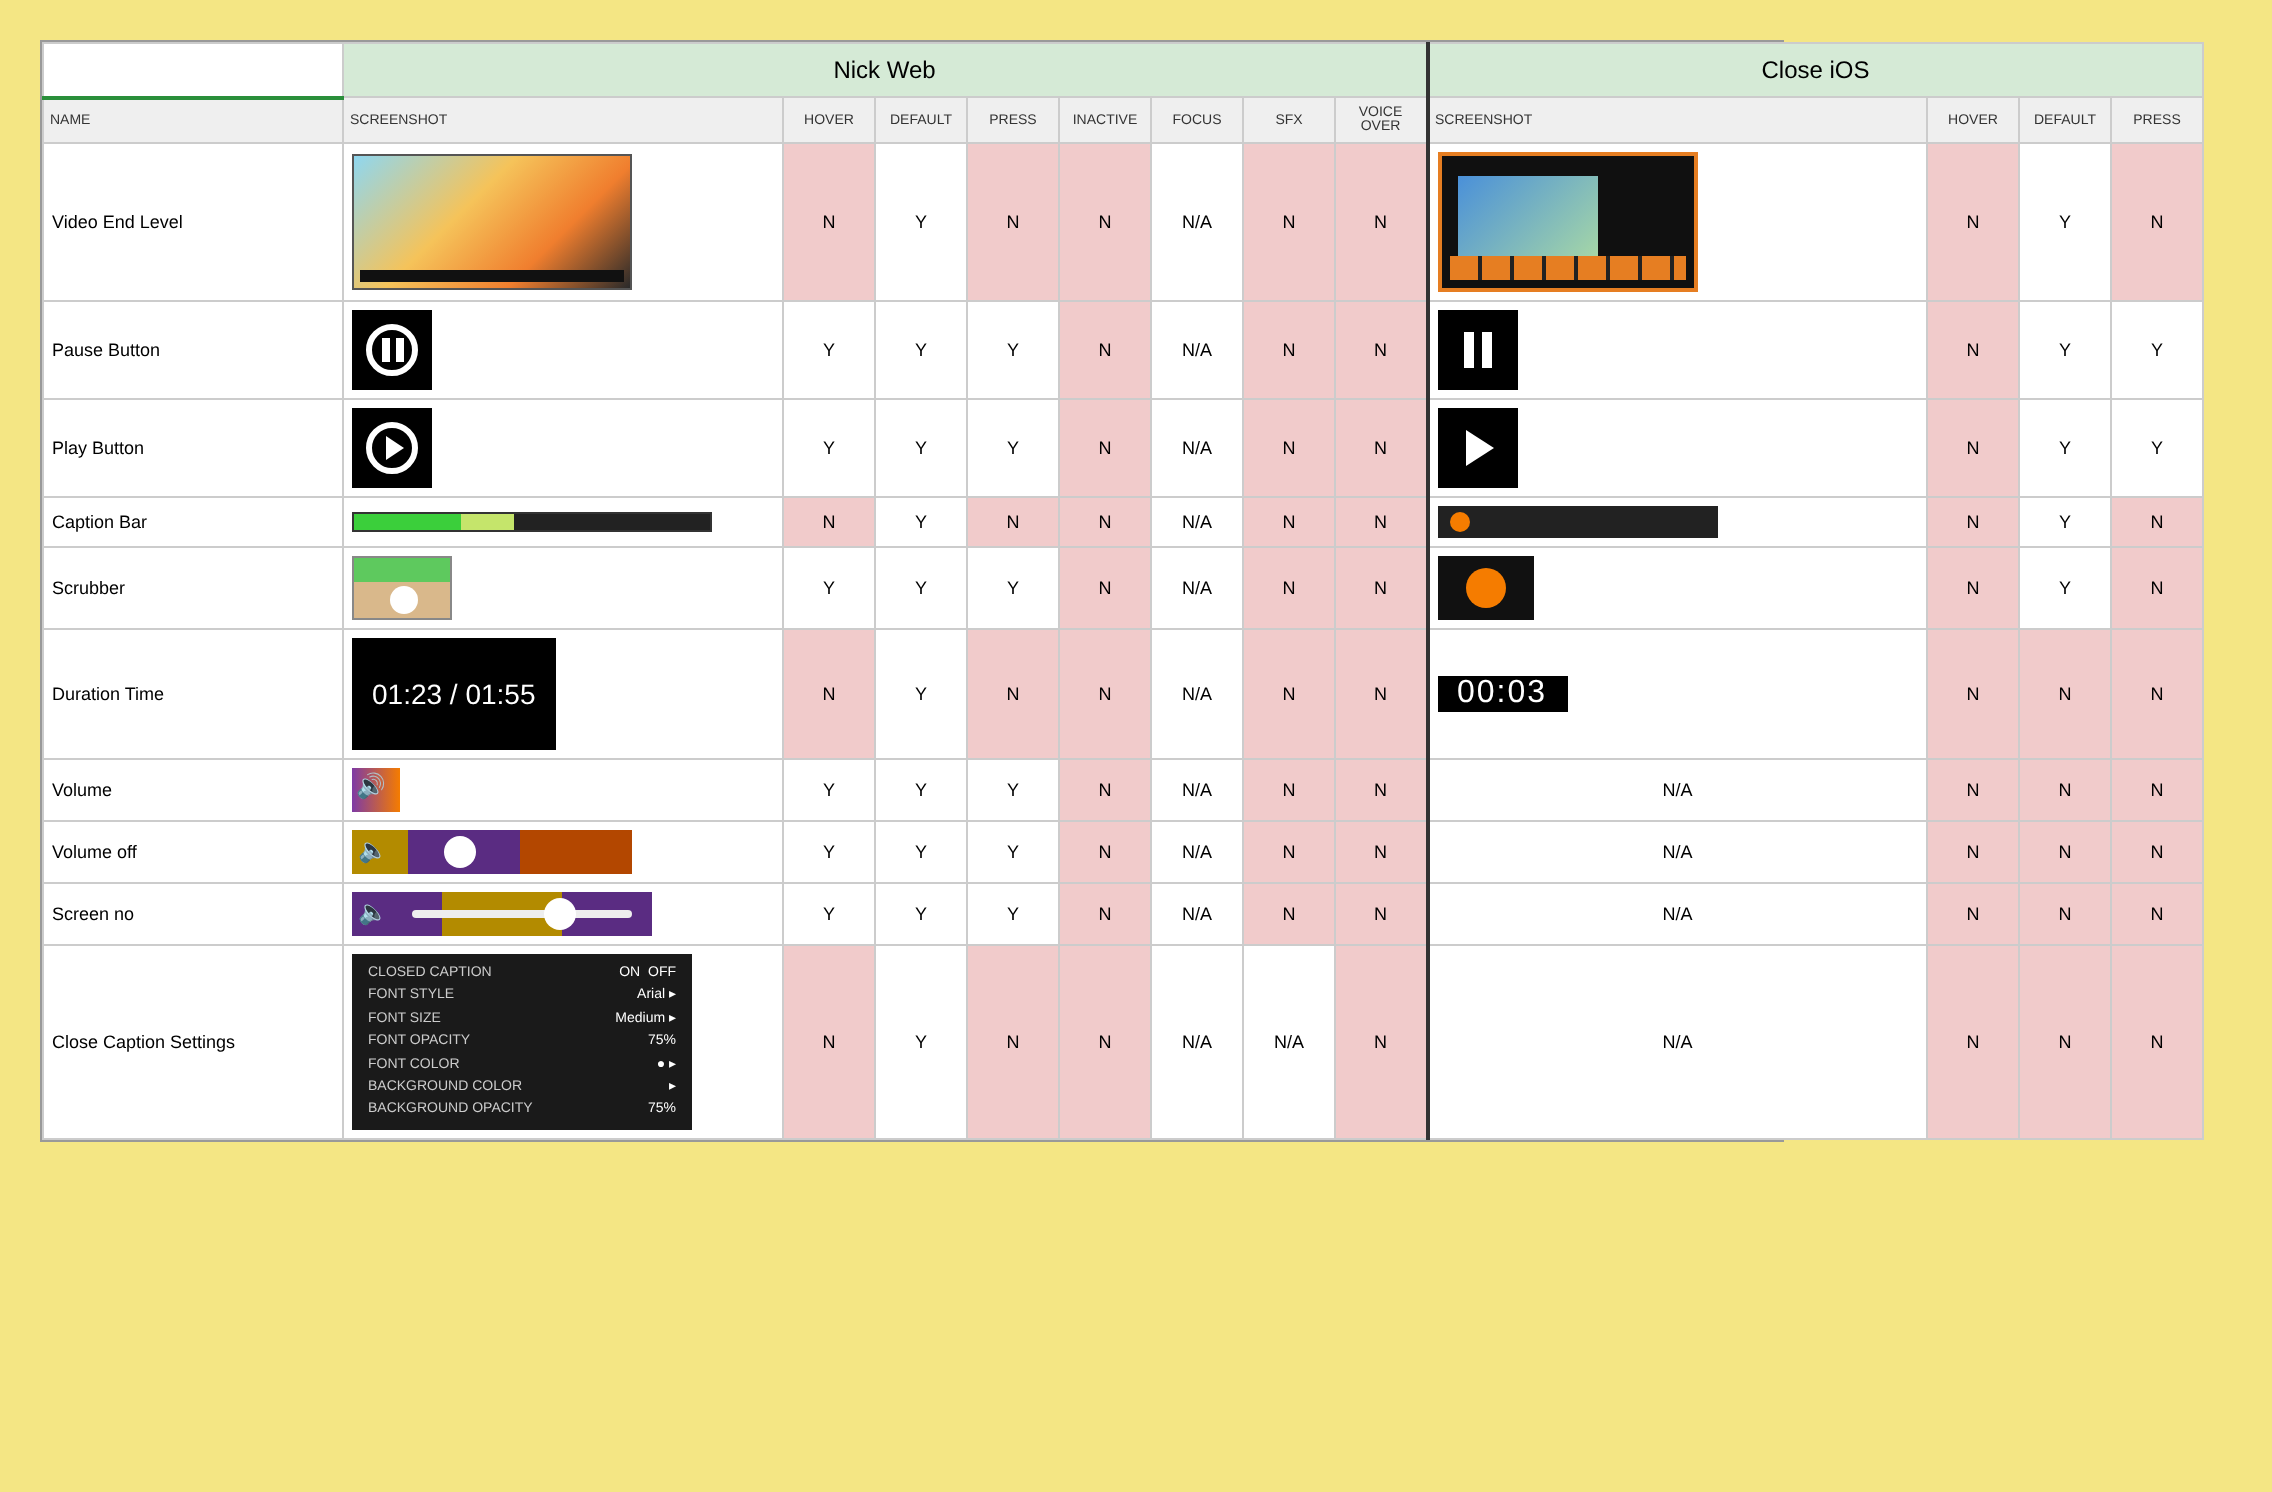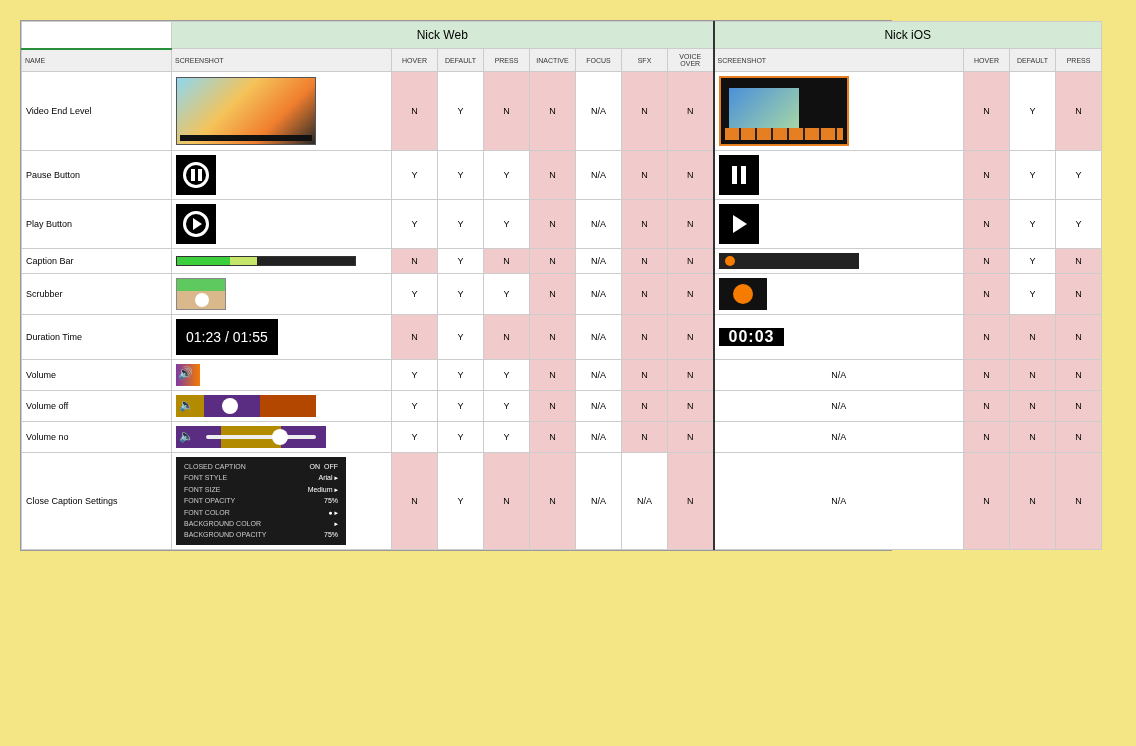--- a/index.html
+++ b/index.html
@@ -254,7 +254,7 @@
     <tr>
       <th class="blank-head"></th>
       <th class="platform-head" colspan="8">Nick Web</th>
-      <th class="platform-head strong-left" colspan="4">Nick iOS</th>
+      <th class="platform-head strong-left" colspan="4">Close iOS</th>
     </tr>
     <tr>
       <th class="col-head">NAME</th>

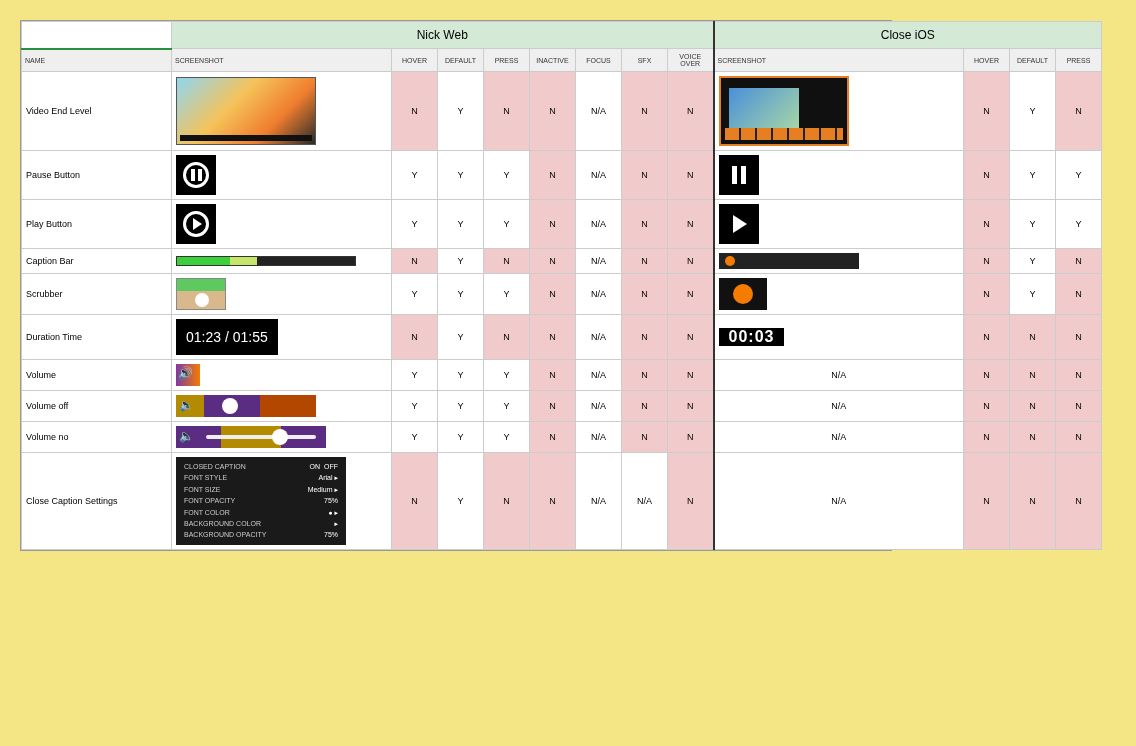--- a/index.html
+++ b/index.html
@@ -153,7 +153,7 @@
     background: #f57c00; border-radius: 50%;
   }
   .thumb-time-web {
-    background: #000; color: #fff; font-size: 14px; padding: 10px 10px;
+    background: #000; color: #fff; font-size: 14px; padding: 20px 10px;
     display: inline-block;
   }
   .thumb-time-ios {

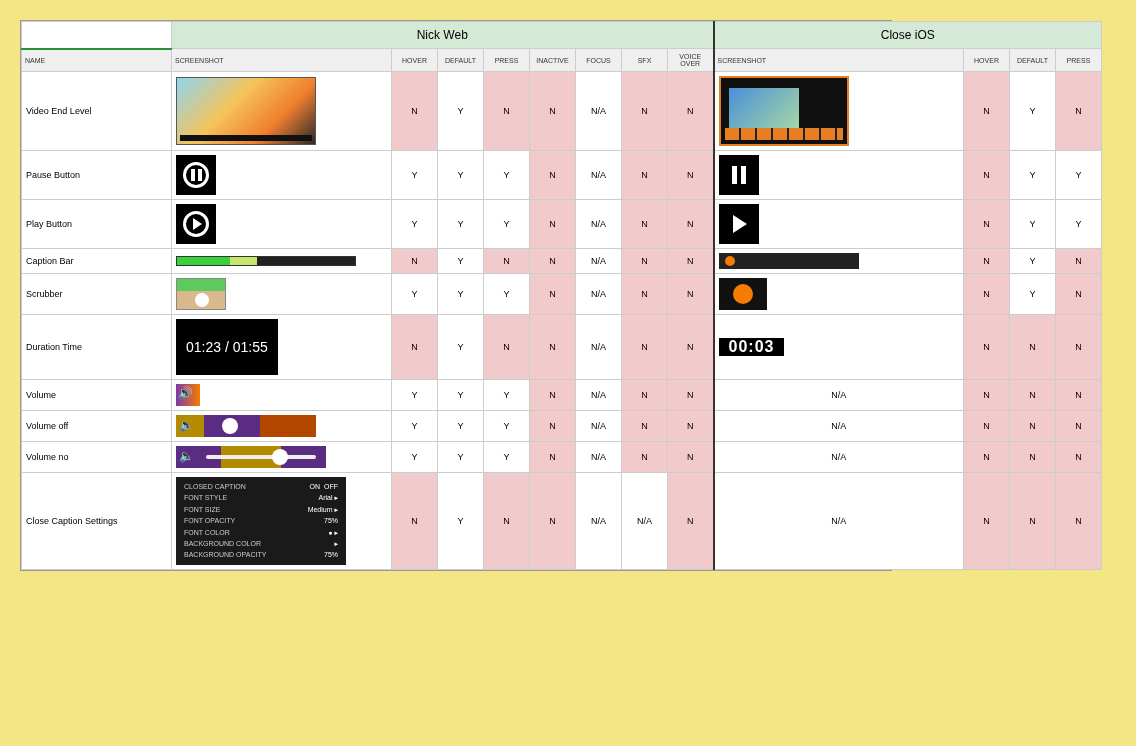--- a/index.html
+++ b/index.html
@@ -157,7 +157,7 @@
     display: inline-block;
   }
   .thumb-time-ios {
-    background: #000; color: #fff; font-size: 16px; font-weight: bold; padding: 0 10px;
+    background: #000; color: #fff; font-size: 16px; font-weight: normal; padding: 0 10px;
     display: inline-block; letter-spacing: 1px;
   }
   .thumb-vol {

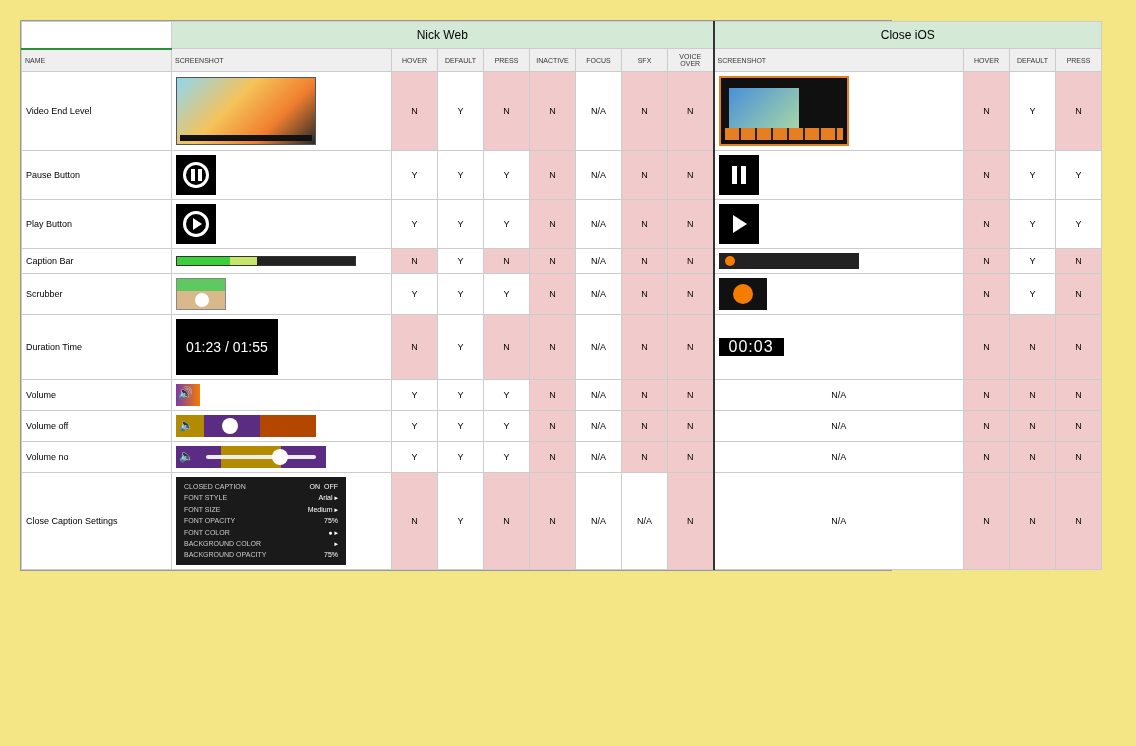--- a/index.html
+++ b/index.html
@@ -410,7 +410,7 @@
           <td class="val-n">N</td>
         </tr>
         <tr>
-          <td class="name-cell">Volume no</td>
+          <td class="name-cell">Screen no</td>
           <td class="shot-cell"><div class="thumb thumb-vol-no"><div class="track"></div><div class="knob"></div></div></td>
           <td class="val-y">Y</td>
           <td class="val-y">Y</td>

